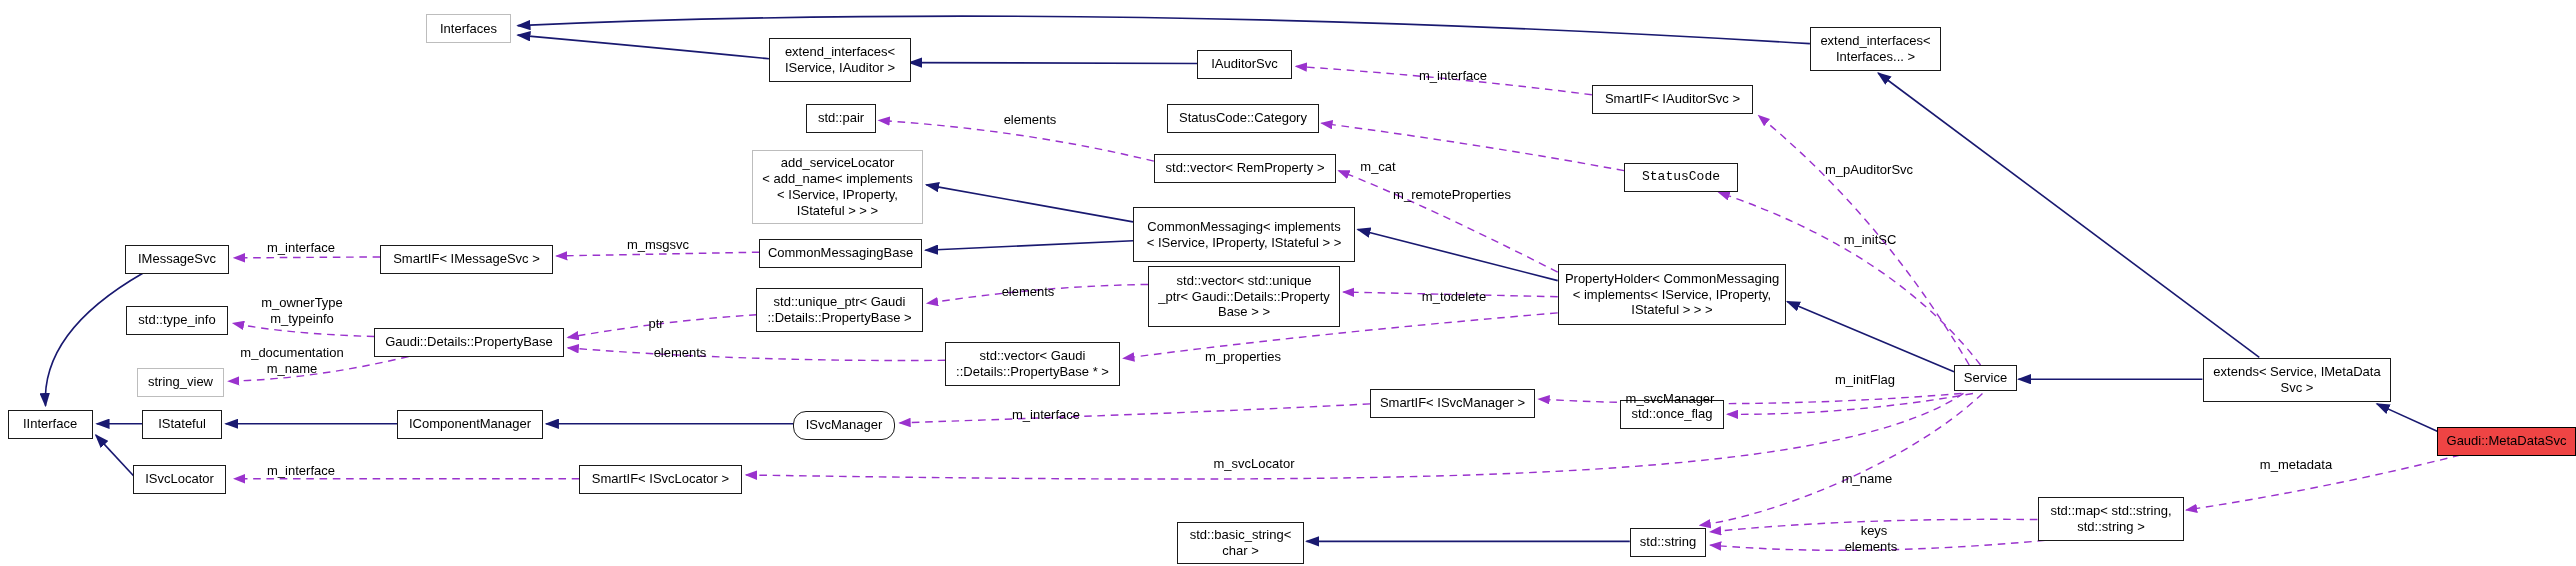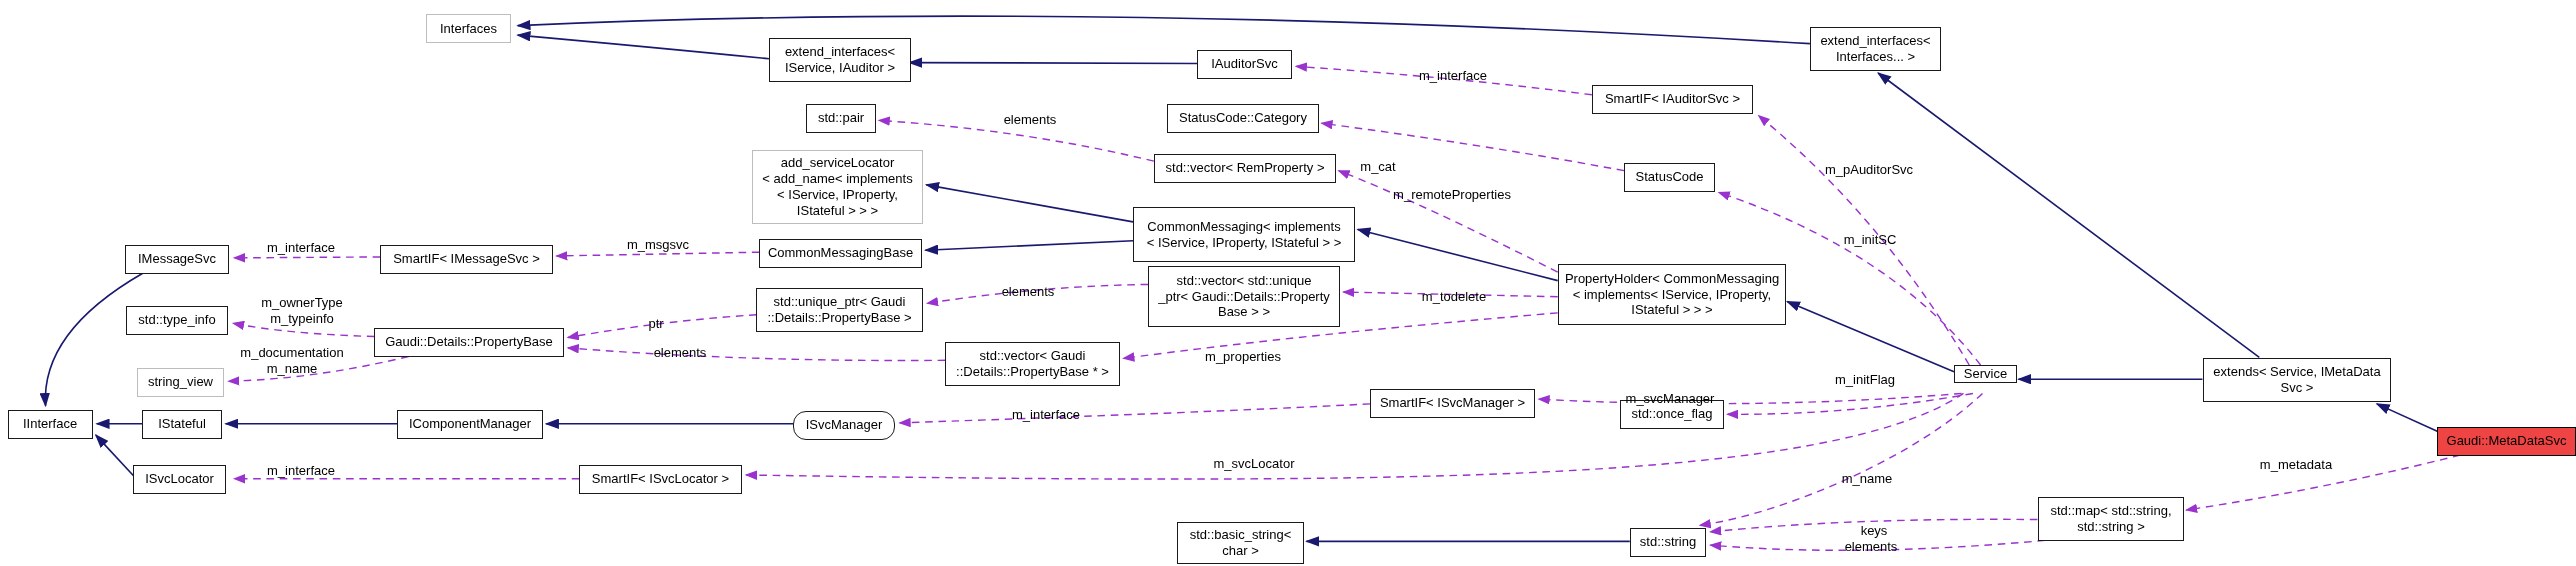--- a/index.html
+++ b/index.html
@@ -103,7 +103,7 @@
   <div class="node" style="left:806px;top:104px;width:70px;height:28.5px;">std::pair</div>
   <div class="node" style="left:1167px;top:104px;width:152px;height:28.5px;">StatusCode::Category</div>
   <div class="node" style="left:1154px;top:154px;width:182px;height:28.5px;">std::vector&lt; RemProperty &gt;</div>
-  <div class="node" style="left:1624px;top:163px;width:91px;height:28.5px;">StatusCode</div>
+  <div class="node" style="left:1624px;top:163px;width:114px;height:28.5px;font-family:Liberation Mono, monospace;">StatusCode</div>
   <div class="node gray" style="left:752px;top:150px;width:171px;height:74px;">add_serviceLocator
 &lt; add_name&lt; implements
 &lt; IService, IProperty,

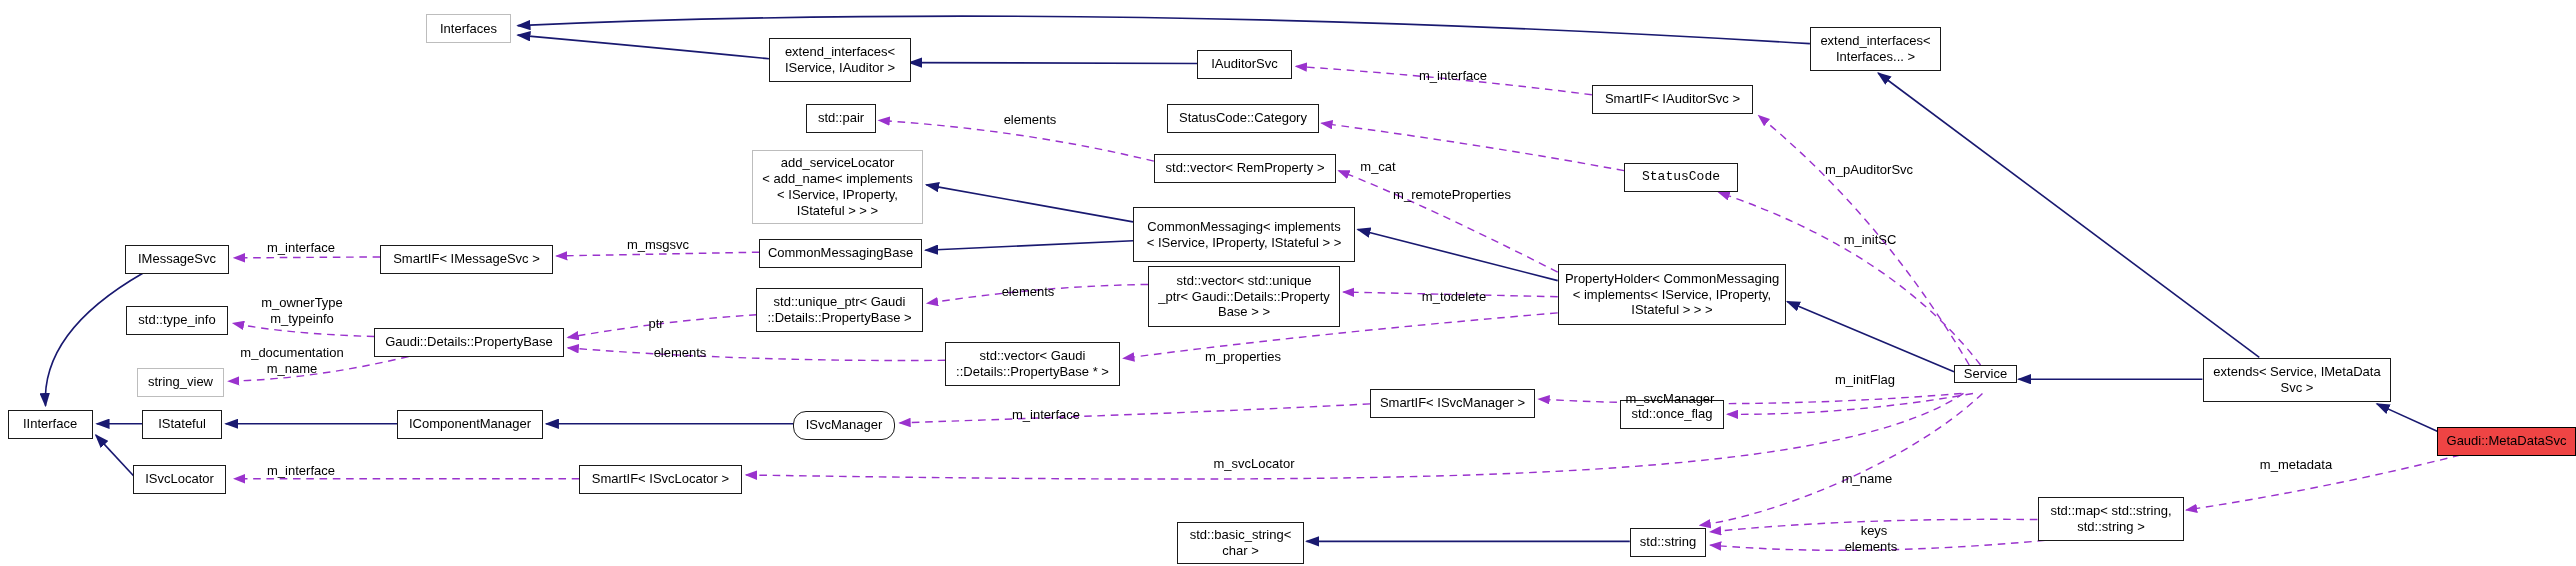--- a/index.html
+++ b/index.html
@@ -126,7 +126,7 @@
   <div class="node" style="left:1558px;top:264px;width:228px;height:61px;">PropertyHolder&lt; CommonMessaging
 &lt; implements&lt; IService, IProperty,
 IStateful &gt; &gt; &gt;</div>
-  <div class="node" style="left:1954px;top:365px;width:63px;height:18px;">Service</div>
+  <div class="node" style="left:1954px;top:365px;width:63px;height:26px;">Service</div>
   <div class="node" style="left:2203px;top:358px;width:188px;height:44px;">extends&lt; Service, IMetaData
 Svc &gt;</div>
   <div class="node highlight" style="left:2437px;top:427px;width:139px;height:28.5px;">Gaudi::MetaDataSvc</div>

